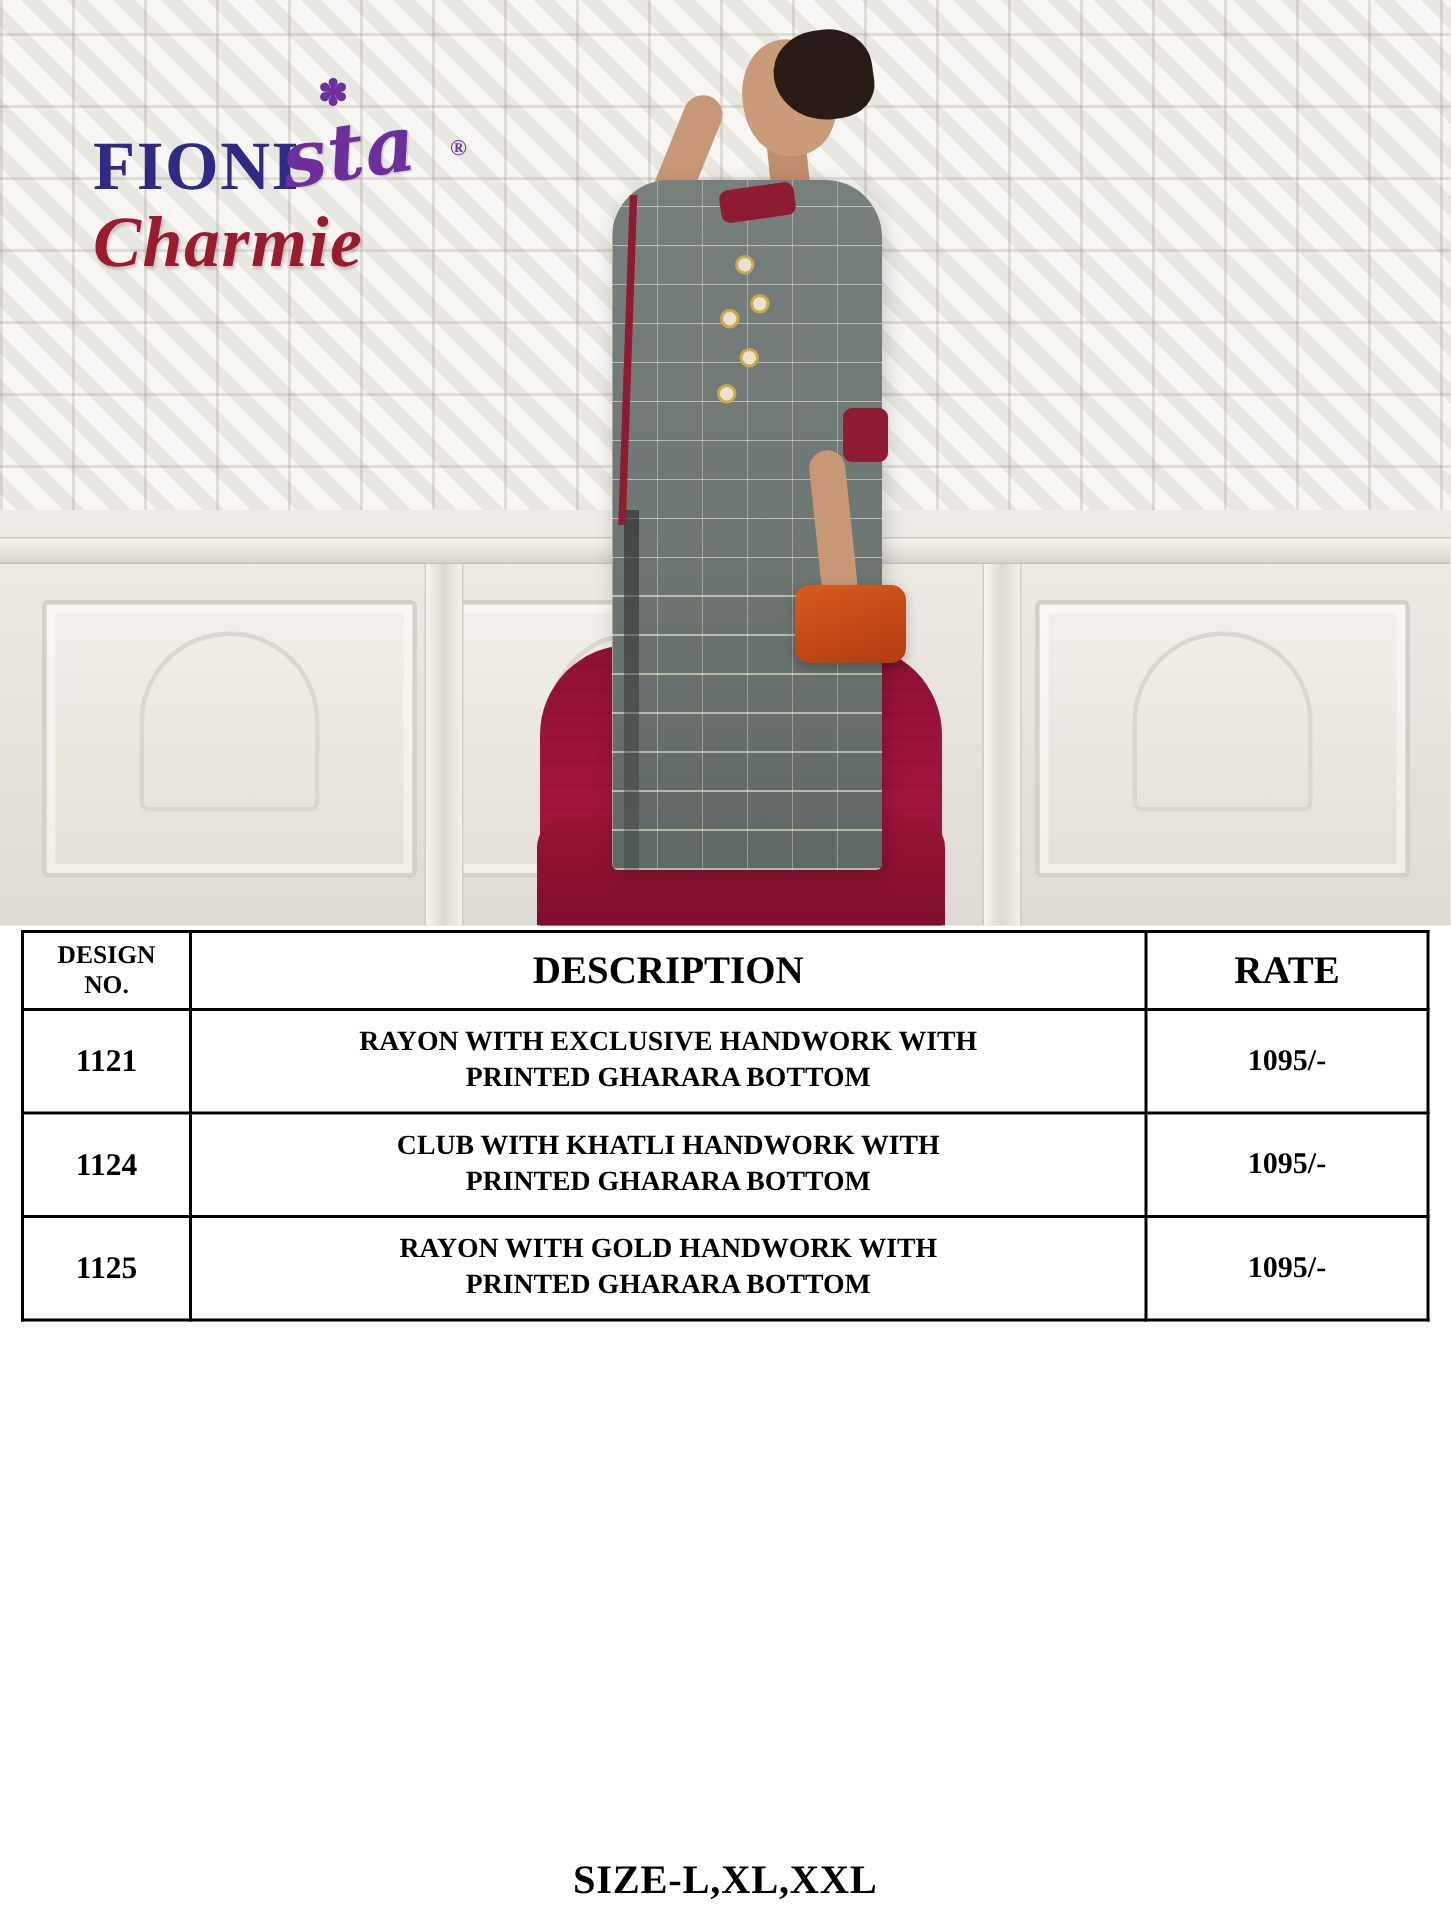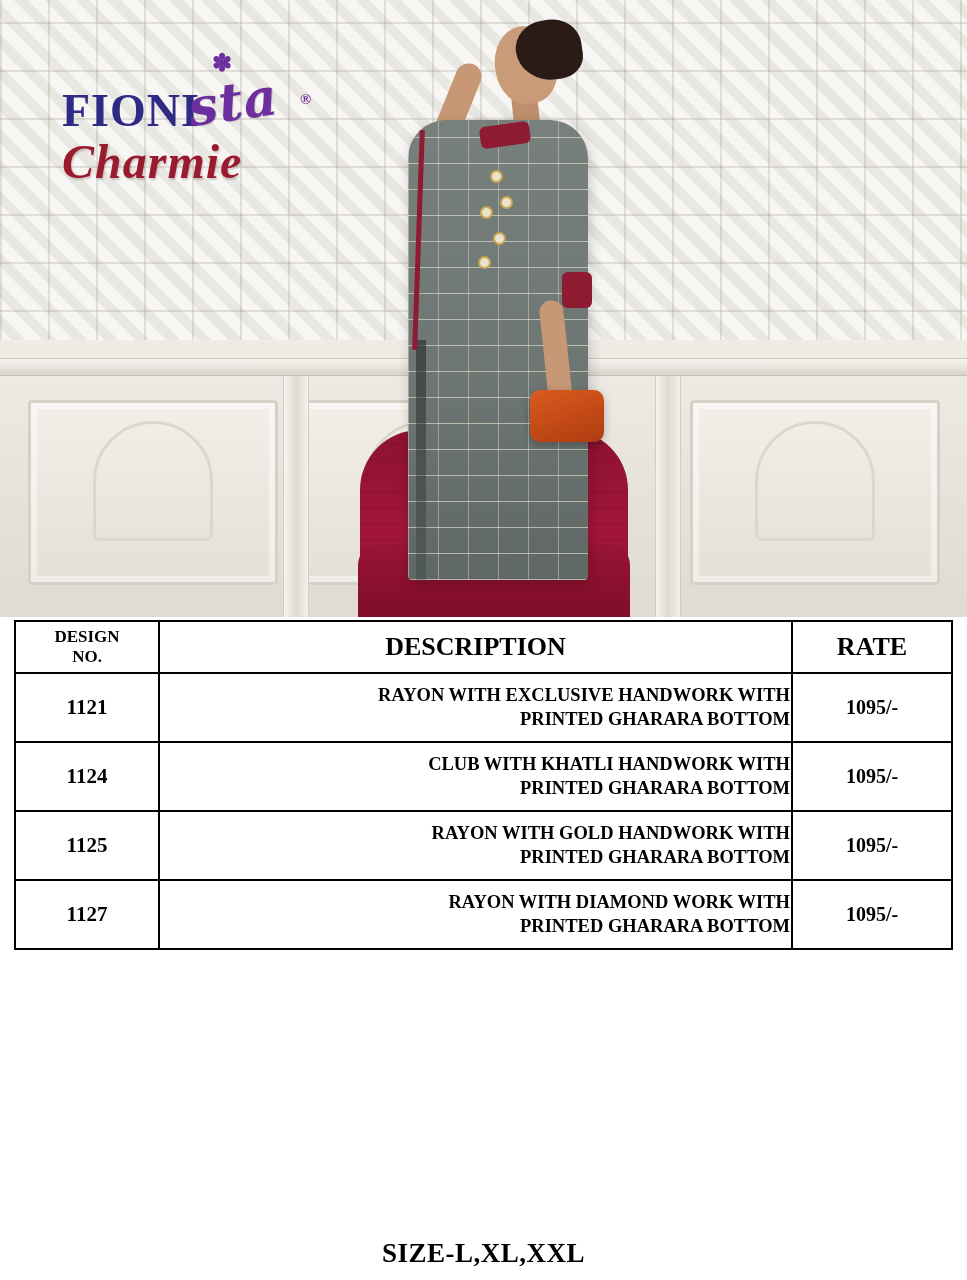--- a/index.html
+++ b/index.html
@@ -284,7 +284,7 @@
     font-weight: bold;
     color: #000;
   }
-  table.catalog th.h-design { width: 144px; font-size: 17px; line-height: 1.15; padding: 4px 4px; }
+  table.catalog th.h-design { width: 112px; font-size: 17px; line-height: 1.15; padding: 4px 4px; }
   table.catalog th.h-desc   { font-size: 26px; padding: 10px 4px; }
   table.catalog th.h-rate   { width: 160px; font-size: 26px; padding: 10px 4px; text-align: center; }
 

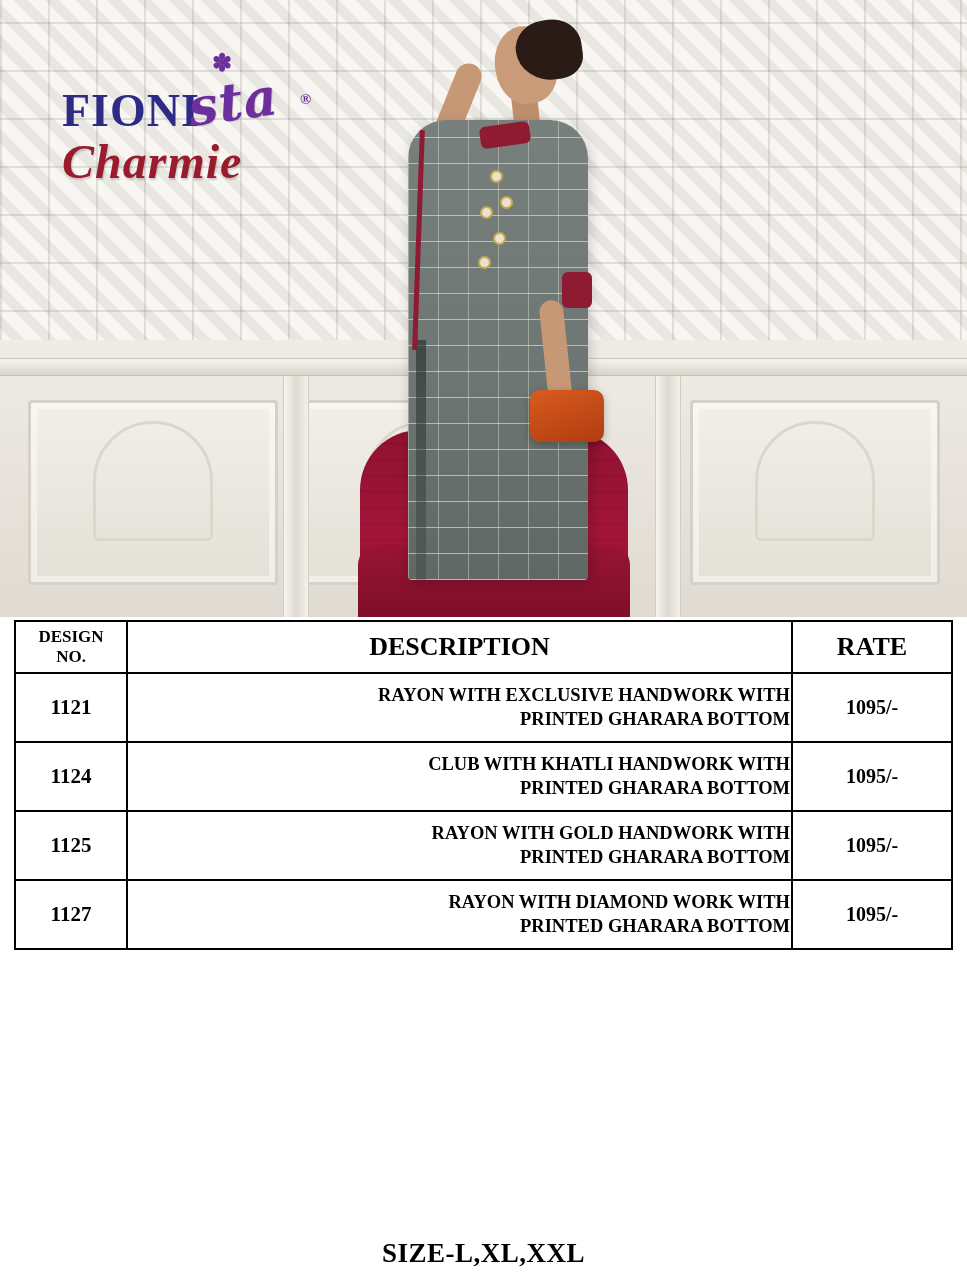--- a/index.html
+++ b/index.html
@@ -286,7 +286,7 @@
   }
   table.catalog th.h-design { width: 112px; font-size: 17px; line-height: 1.15; padding: 4px 4px; }
   table.catalog th.h-desc   { font-size: 26px; padding: 10px 4px; }
-  table.catalog th.h-rate   { width: 160px; font-size: 26px; padding: 10px 4px; text-align: center; }
+  table.catalog th.h-rate   { width: 188px; font-size: 26px; padding: 10px 4px; text-align: center; }
 
   table.catalog td.c-design { font-size: 21px; height: 69px; margin-left: 40px; }
   table.catalog td.c-desc   { font-size: 18.5px; line-height: 1.25; height: 69px; padding: 6px 1px; text-align: right; }

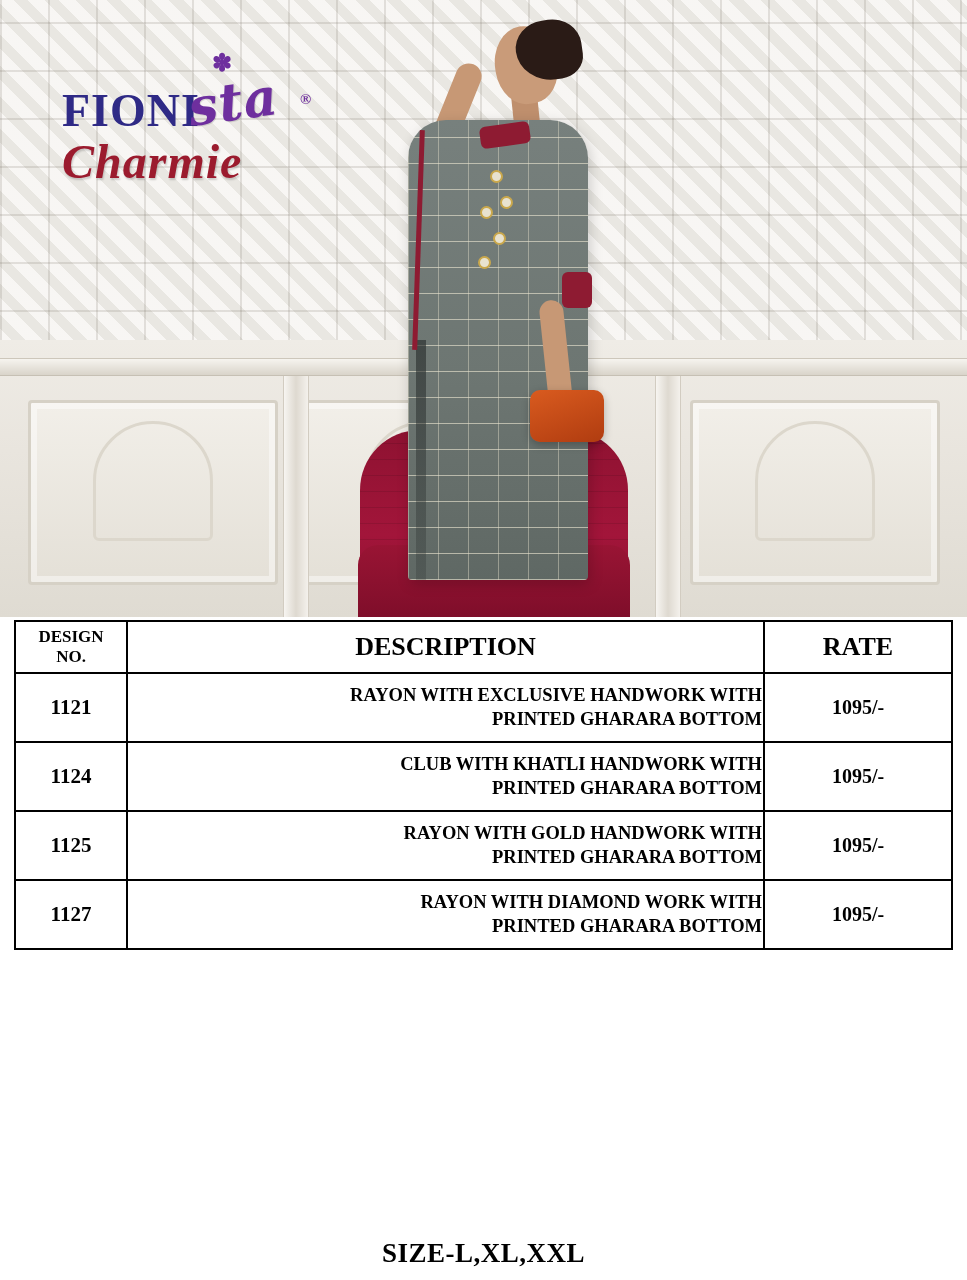--- a/index.html
+++ b/index.html
@@ -289,7 +289,7 @@
   table.catalog th.h-rate   { width: 188px; font-size: 26px; padding: 10px 4px; text-align: center; }
 
   table.catalog td.c-design { font-size: 21px; height: 69px; margin-left: 40px; }
-  table.catalog td.c-desc   { font-size: 18.5px; line-height: 1.25; height: 69px; padding: 6px 1px; text-align: right; }
+  table.catalog td.c-desc   { font-size: 18.5px; line-height: 1.25; height: 69px; padding: 6px 21px; }
   table.catalog td.c-rate   { font-size: 20px; height: 69px; }
 
   .size-line {

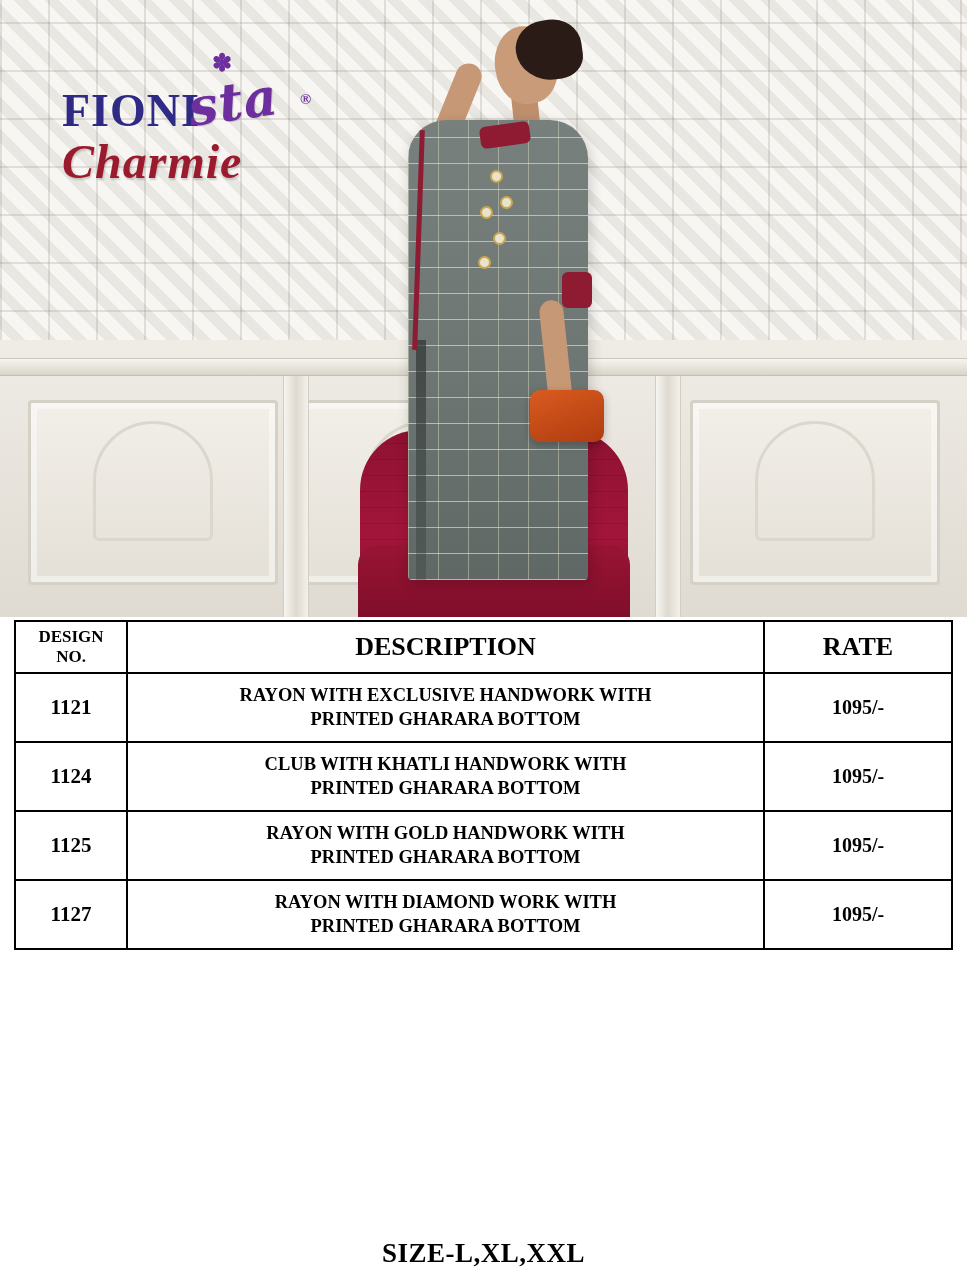--- a/index.html
+++ b/index.html
@@ -394,14 +394,6 @@
         </td>
         <td class="c-rate">1095/-</td>
       </tr>
-      <tr>
-        <td class="c-design">1127</td>
-        <td class="c-desc">
-          <span>RAYON WITH DIAMOND WORK WITH</span><br>
-          <span>PRINTED GHARARA BOTTOM</span>
-        </td>
-        <td class="c-rate">1095/-</td>
-      </tr>
     </tbody>
   </table>
 </div>

